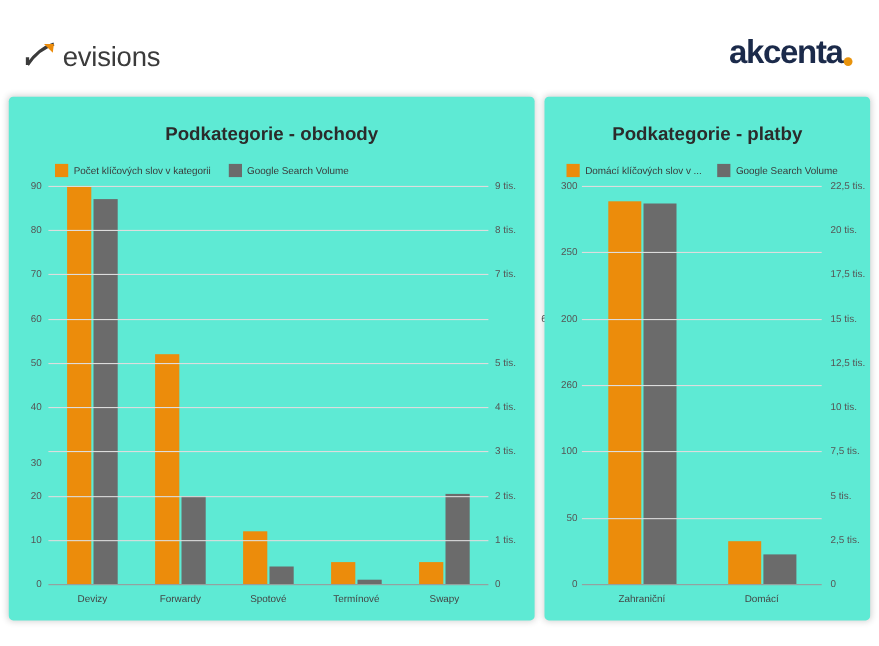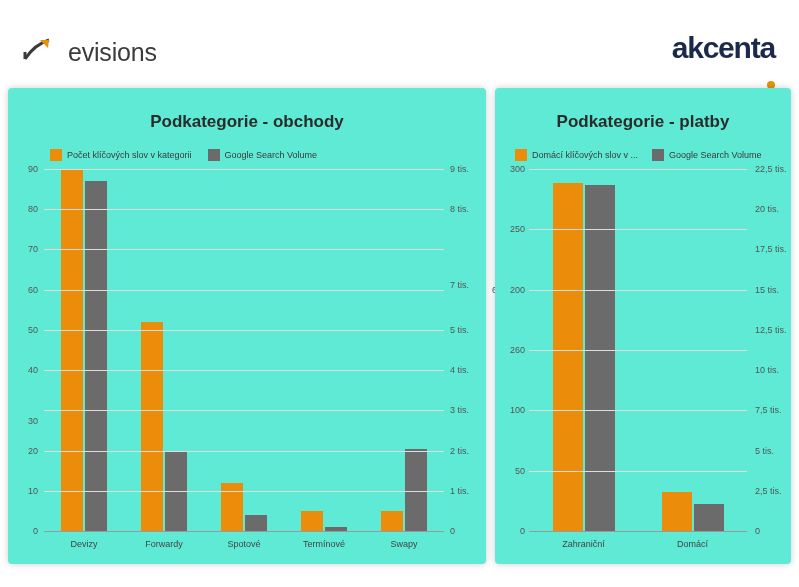--- a/index.html
+++ b/index.html
@@ -34,7 +34,7 @@
     top: 36px;
     display: flex;
     align-items: center;
-    gap: 16px;
+    gap: 5px;
   }
   .logo-arrow {
     display: block;

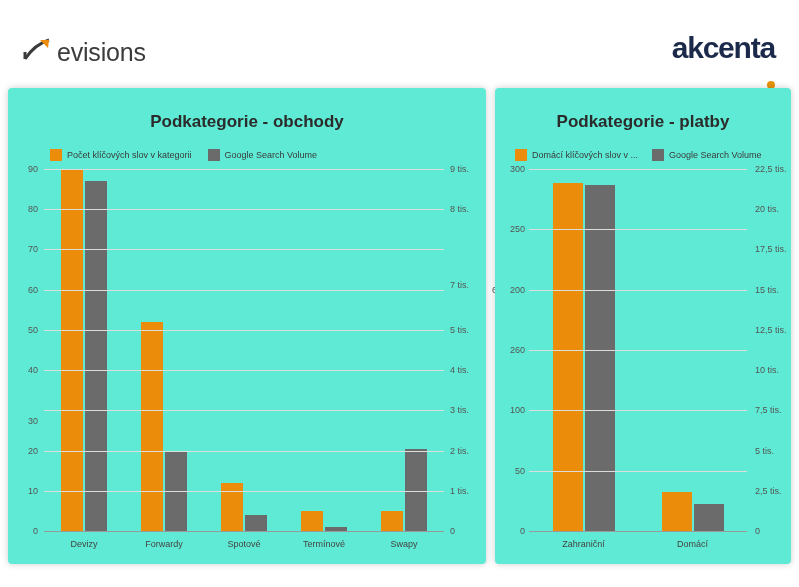--- a/index.html
+++ b/index.html
@@ -49,8 +49,7 @@
     right: 24px;
     top: 31px;
     display: flex;
-    align-items: flex-end;
-    flex-direction: column;
+    align-items: center;
   }
   .logo-right-text {
     font-size: 30px;

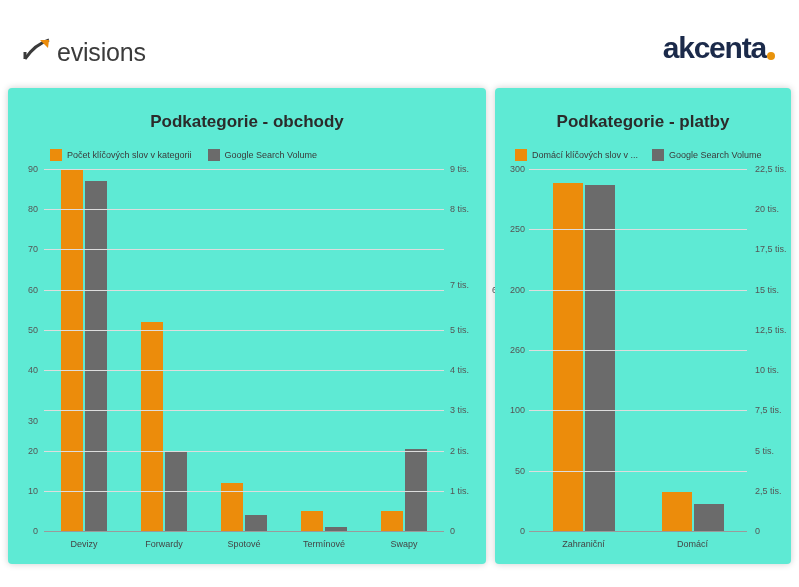--- a/index.html
+++ b/index.html
@@ -268,7 +268,7 @@
           <div class="tick-label" style="top: 197.111px;">4 tis.</div>
           <div class="tick-label" style="top: 156.889px;">5 tis.</div>
           <div class="tick-label" style="top: 116.667px; margin-left: 42px;">6 tis.</div>
-          <div class="tick-label" style="top: 76.4444px; margin-top: 36px;">7 tis.</div>
+          <div class="tick-label" style="top: 76.4444px;">7 tis.</div>
           <div class="tick-label" style="top: 36.2222px;">8 tis.</div>
           <div class="tick-label" style="top: -4px;">9 tis.</div>
         </div>

